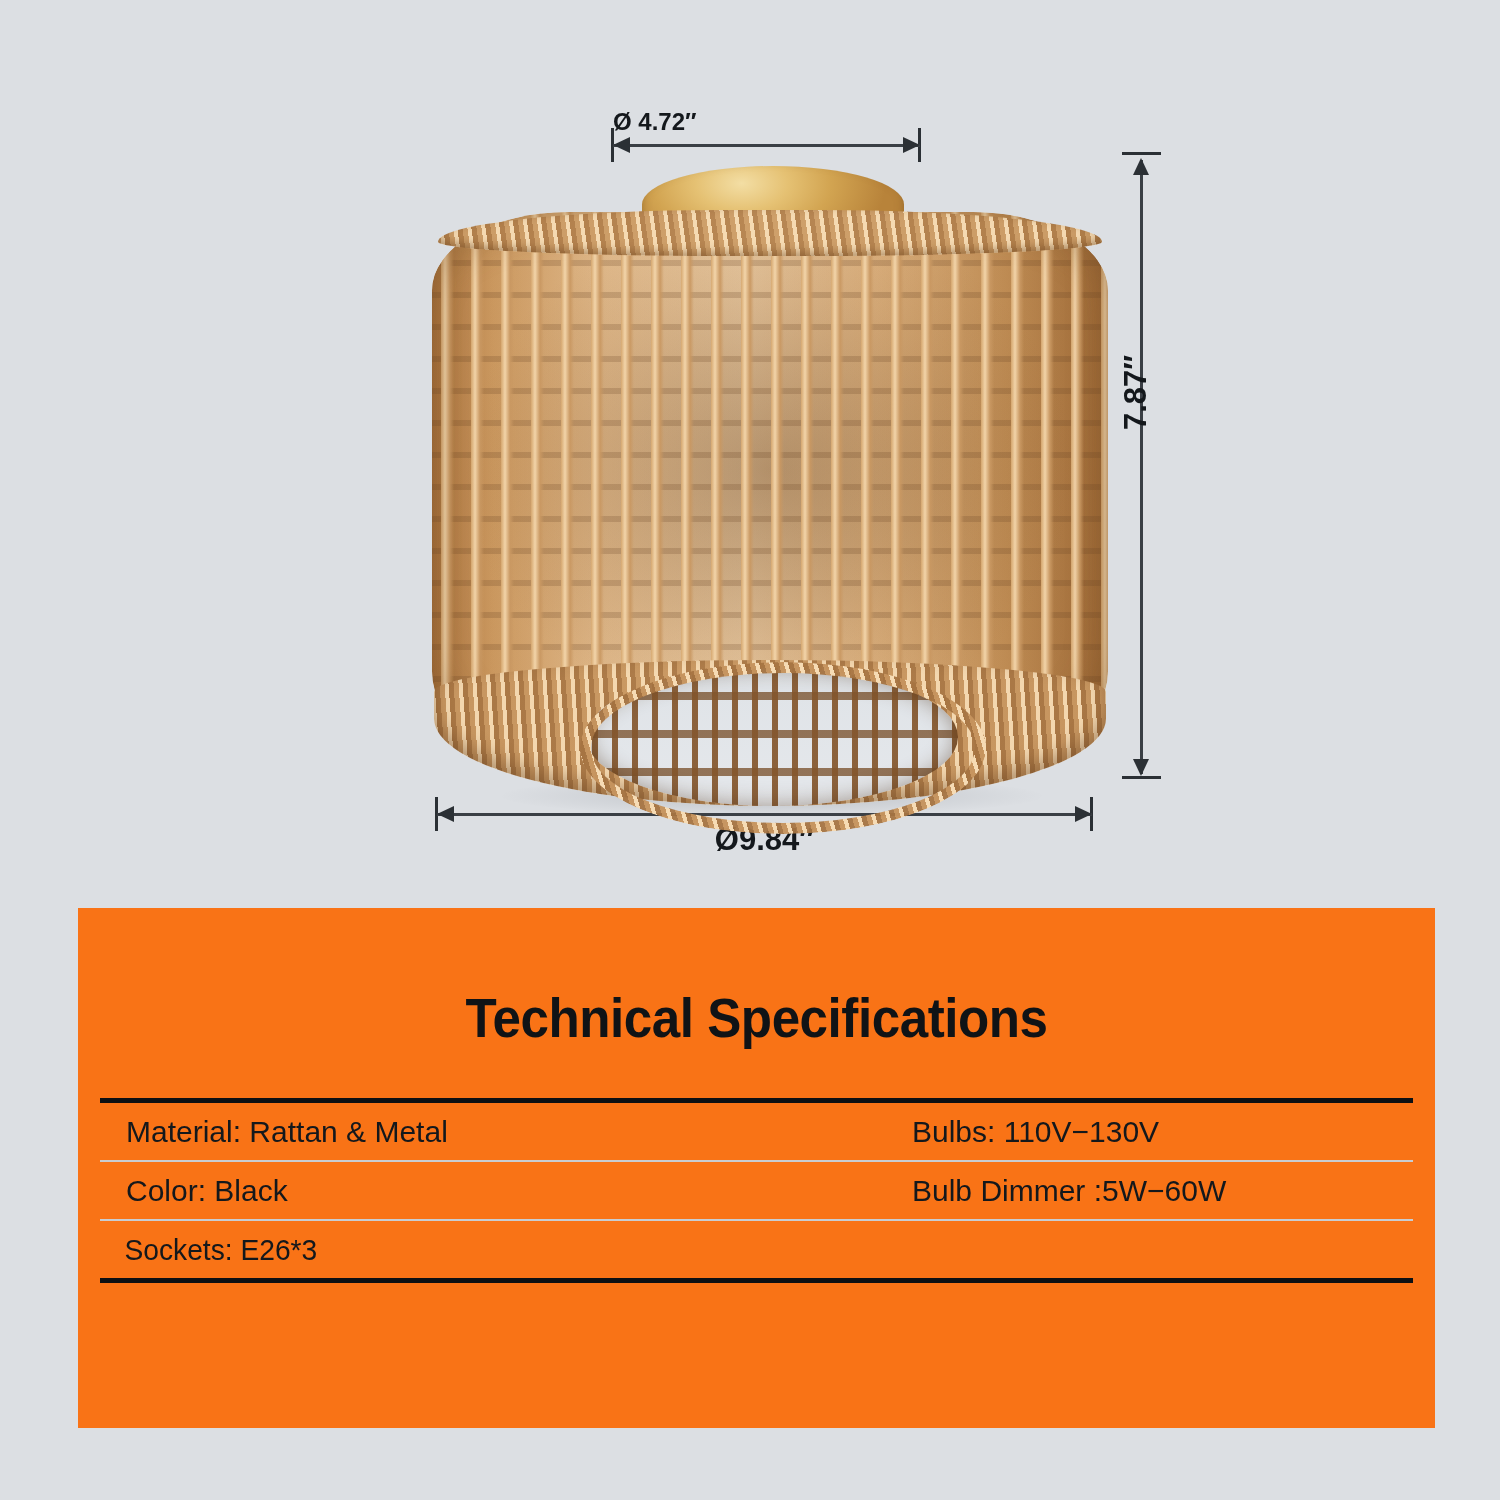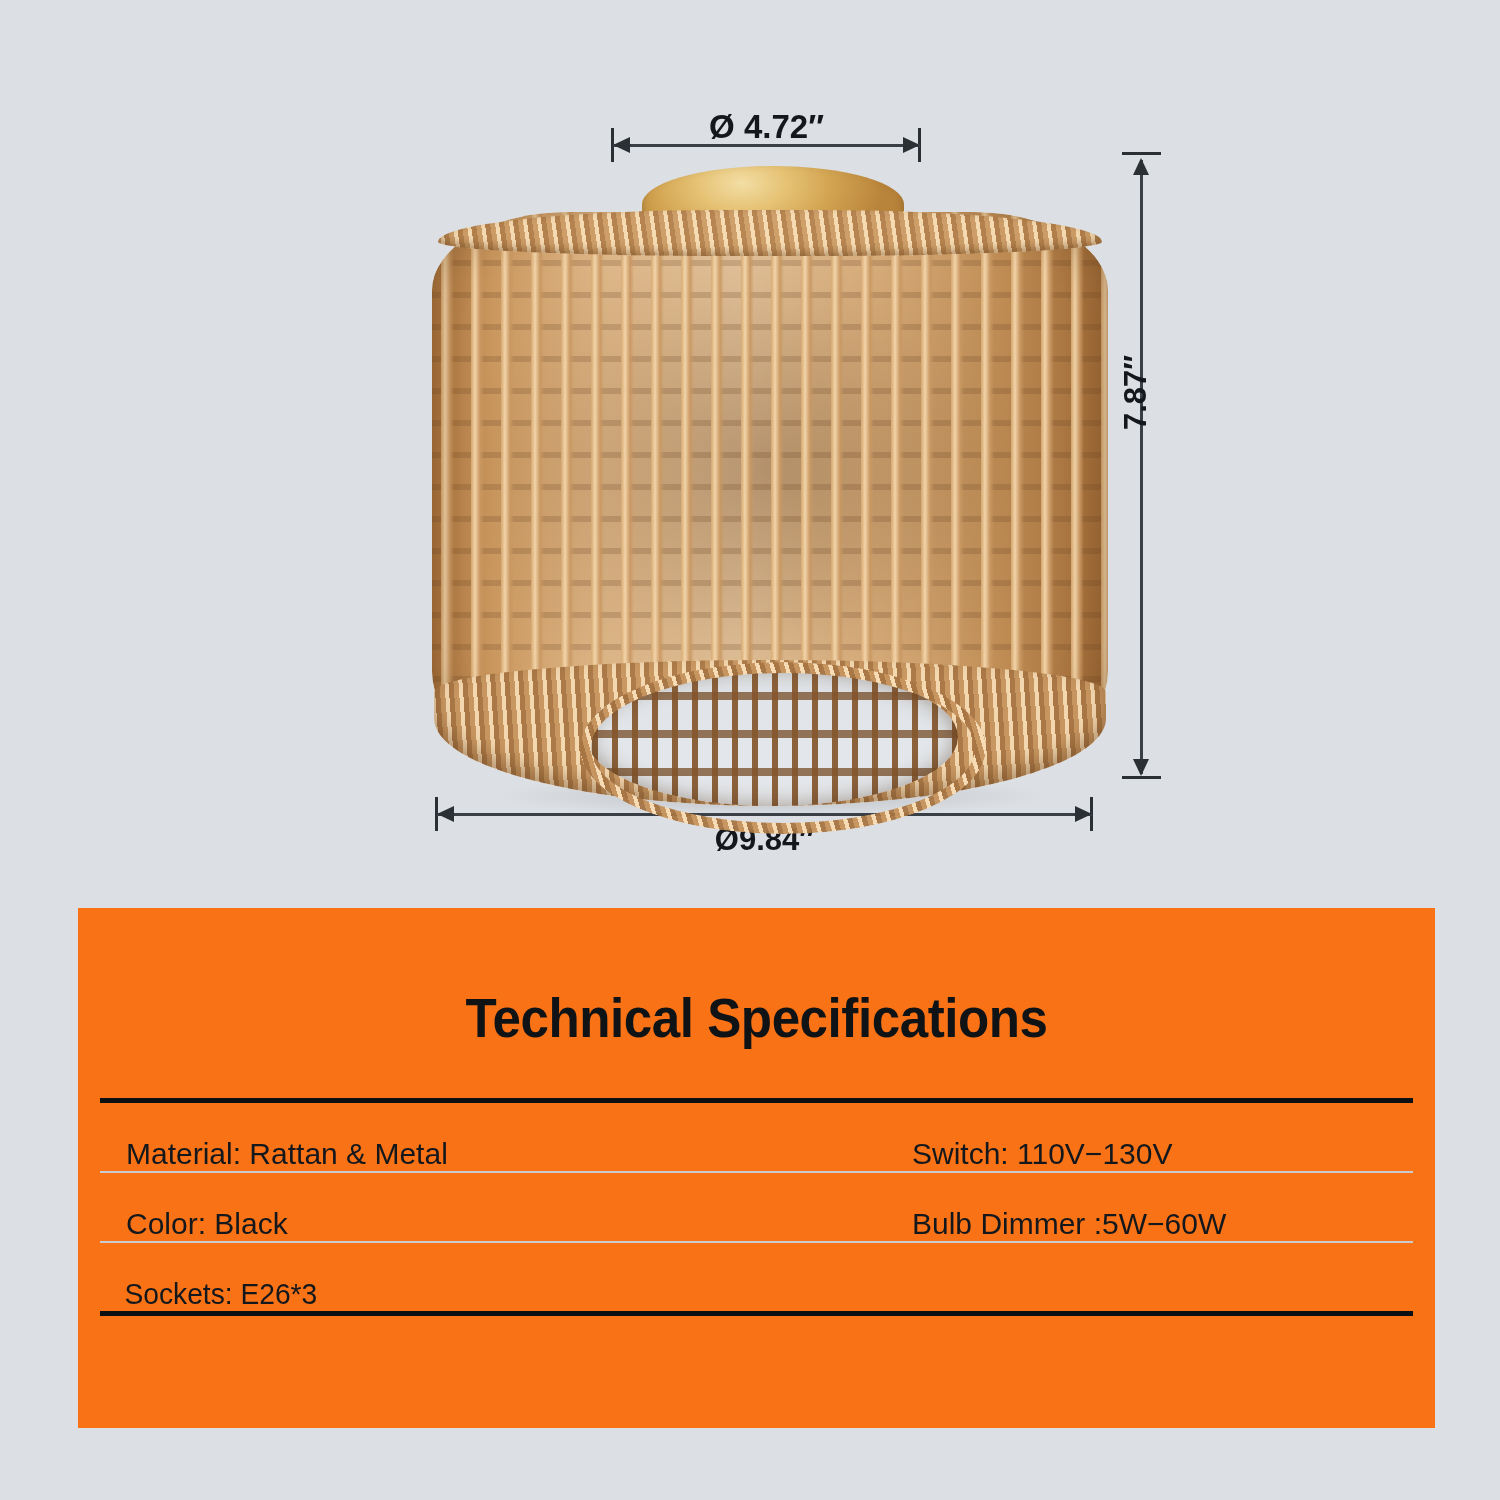--- a/index.html
+++ b/index.html
@@ -32,7 +32,7 @@
   #dim-top-tick-r{left:918px;top:128px;width:3px;height:34px;}
   #dim-top-arrow-l{left:613px;top:137px;}
   #dim-top-arrow-r{left:903px;top:137px;}
-  #dim-top-label{left:613px;top:108px;width:307px;text-align:center;font-size:33px;}
+  #dim-top-label{left:613px;top:108px;width:307px;font-size:24px;}
 
   
   #dim-bot-line{left:437px;top:813px;width:655px;height:3px;}

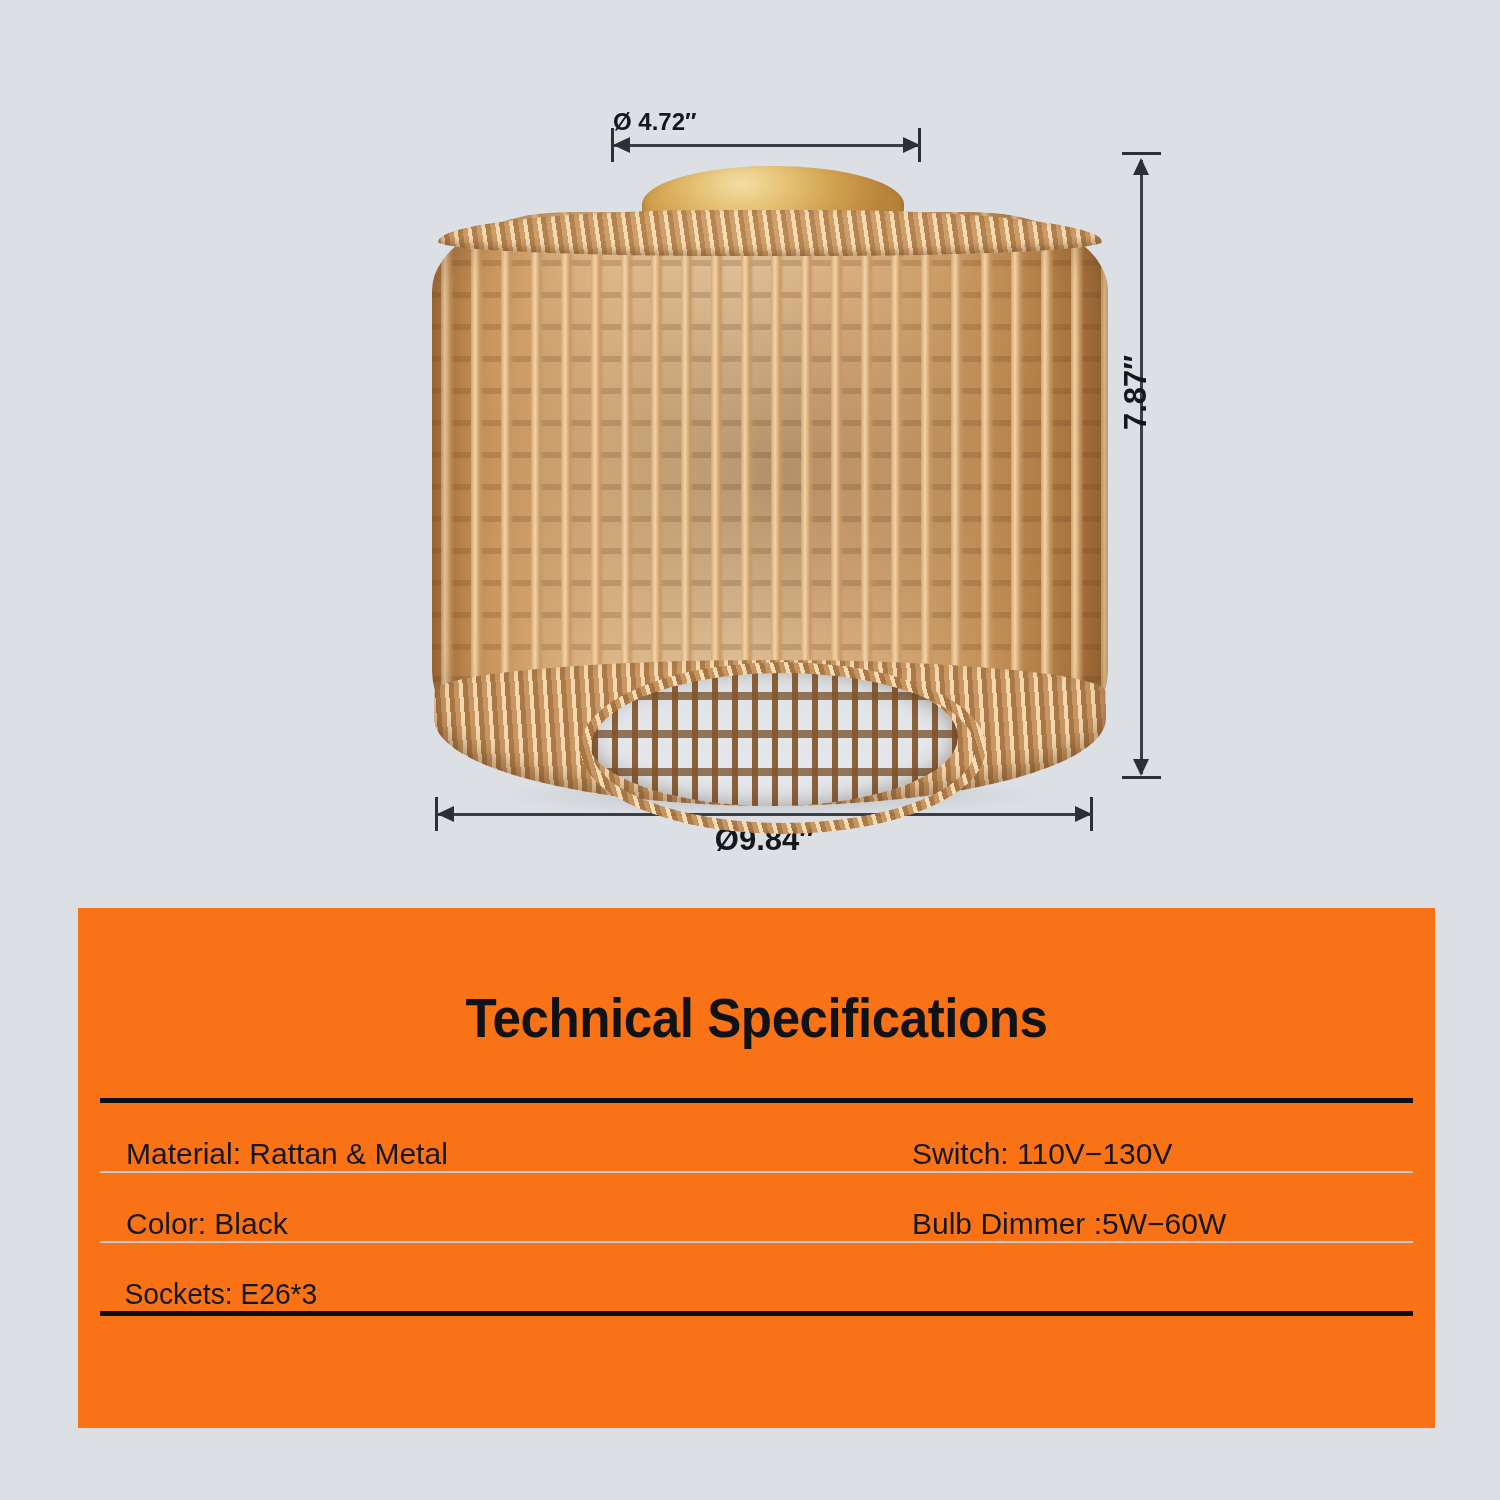--- a/index.html
+++ b/index.html
@@ -205,9 +205,8 @@
     border-top:5px solid #0d1013;border-bottom:5px solid #0d1013;
   }
   .spec-row{
-    display:flex;height:57px;align-items:flex-end;
+    display:flex;height:57px;align-items:center;
     border-bottom:2px solid #c9cdd1;
-    margin-top:11px;
   }
   .spec-row:last-child{border-bottom:none;}
   .spec-cell{

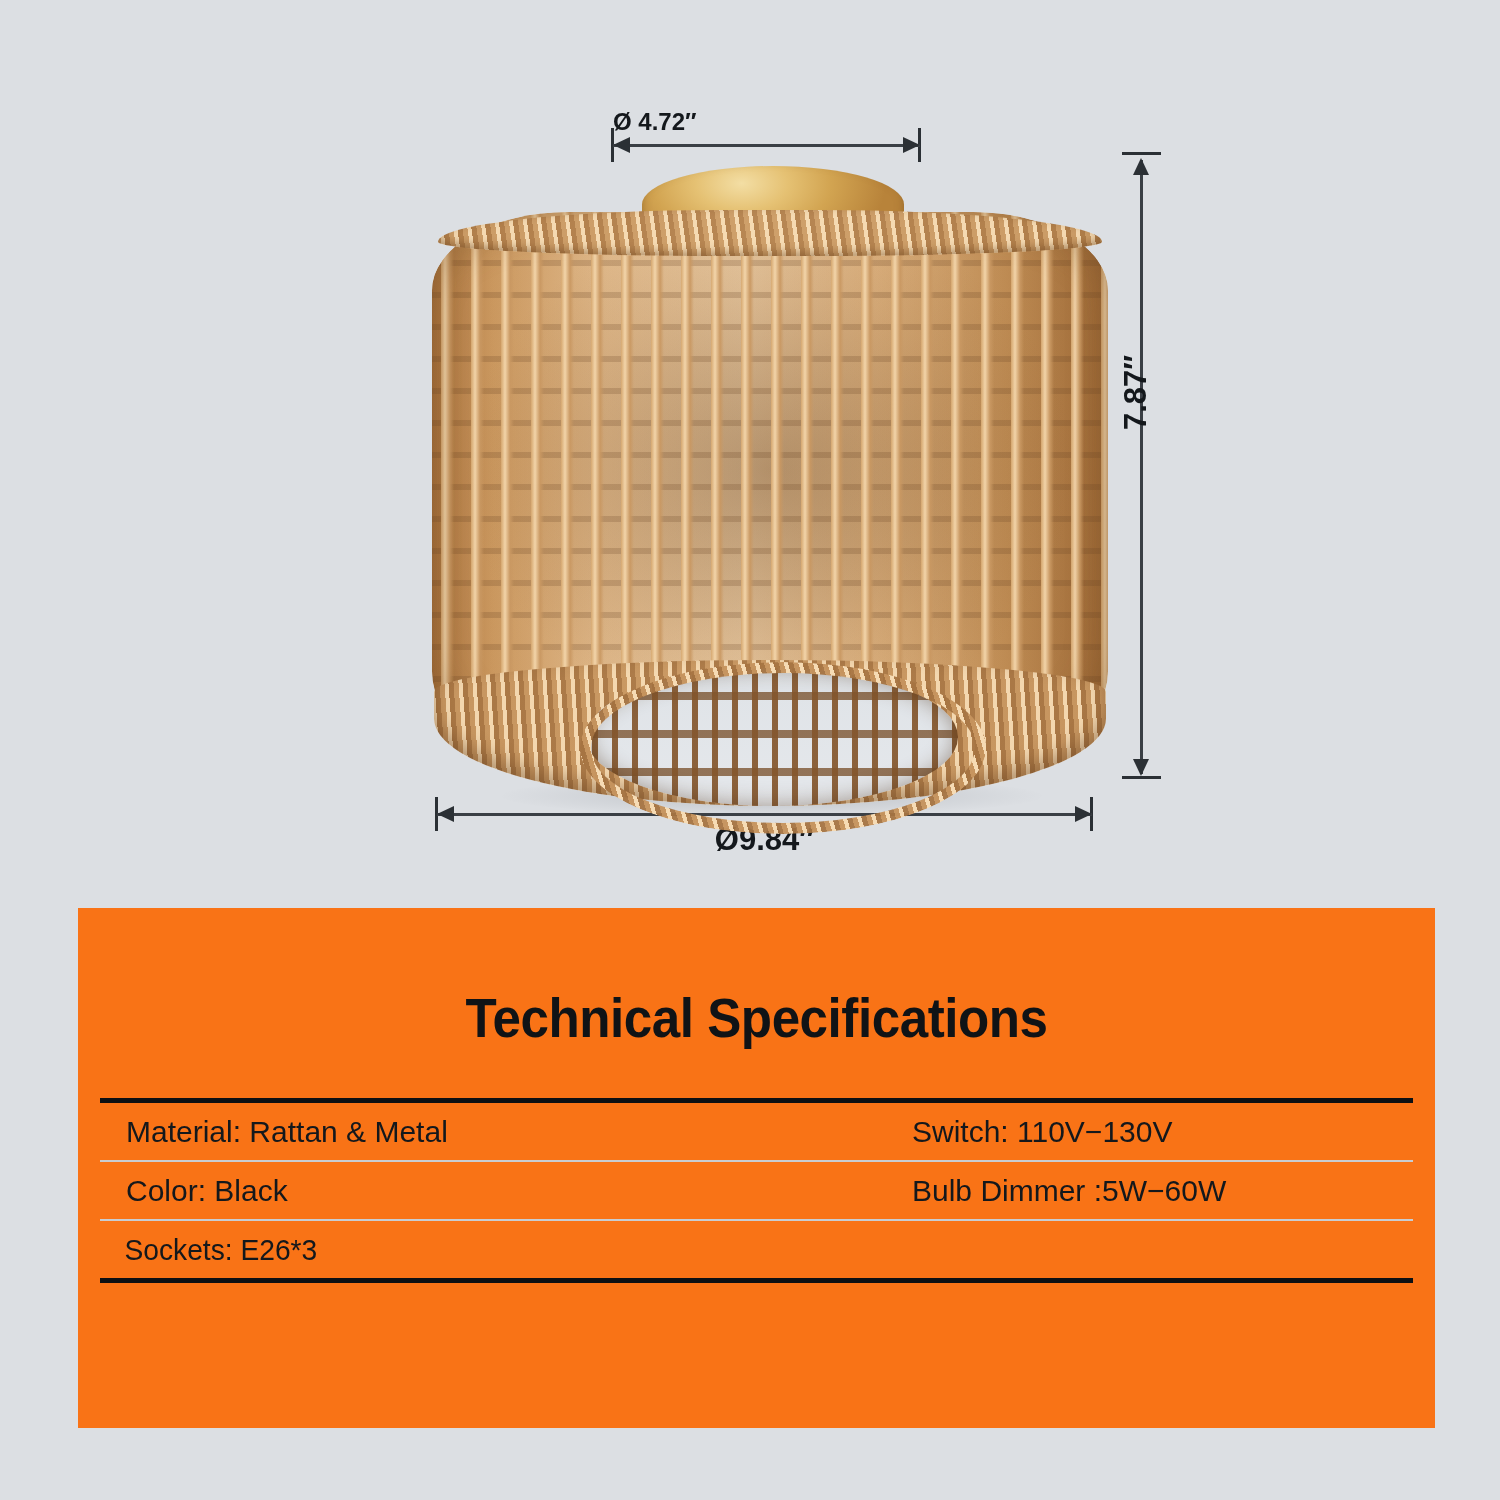--- a/index.html
+++ b/index.html
@@ -273,7 +273,7 @@
 
     <div class="spec-row">
       <div class="spec-cell cell-left">Material: Rattan &amp; Metal</div>
-      <div class="spec-cell cell-right">Switch: 110V−130V</div>
+      <div class="spec-cell cell-right">Bulbs: 110V−130V</div>
     </div>
 
     <div class="spec-row">

